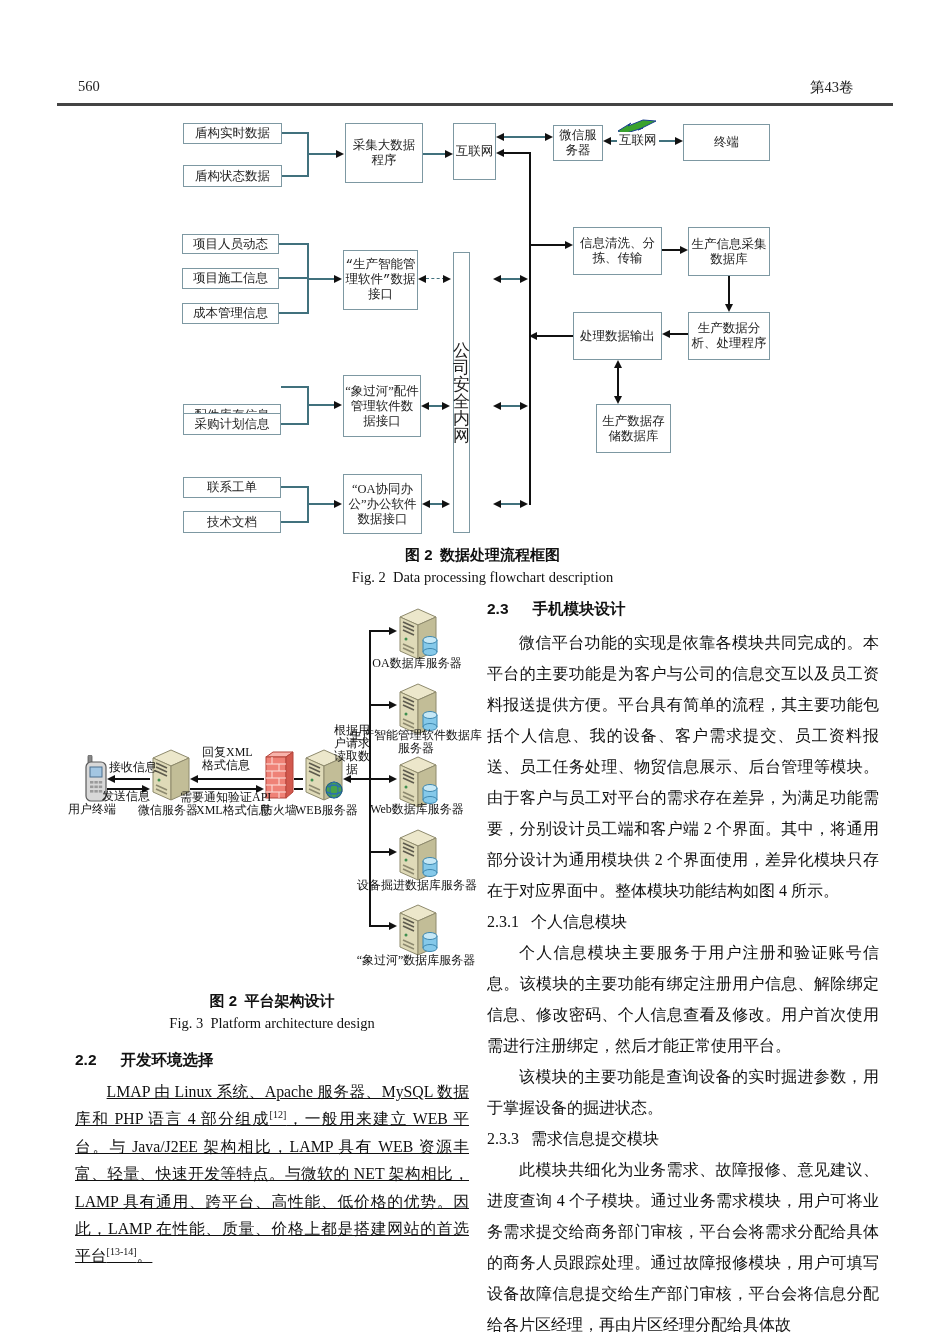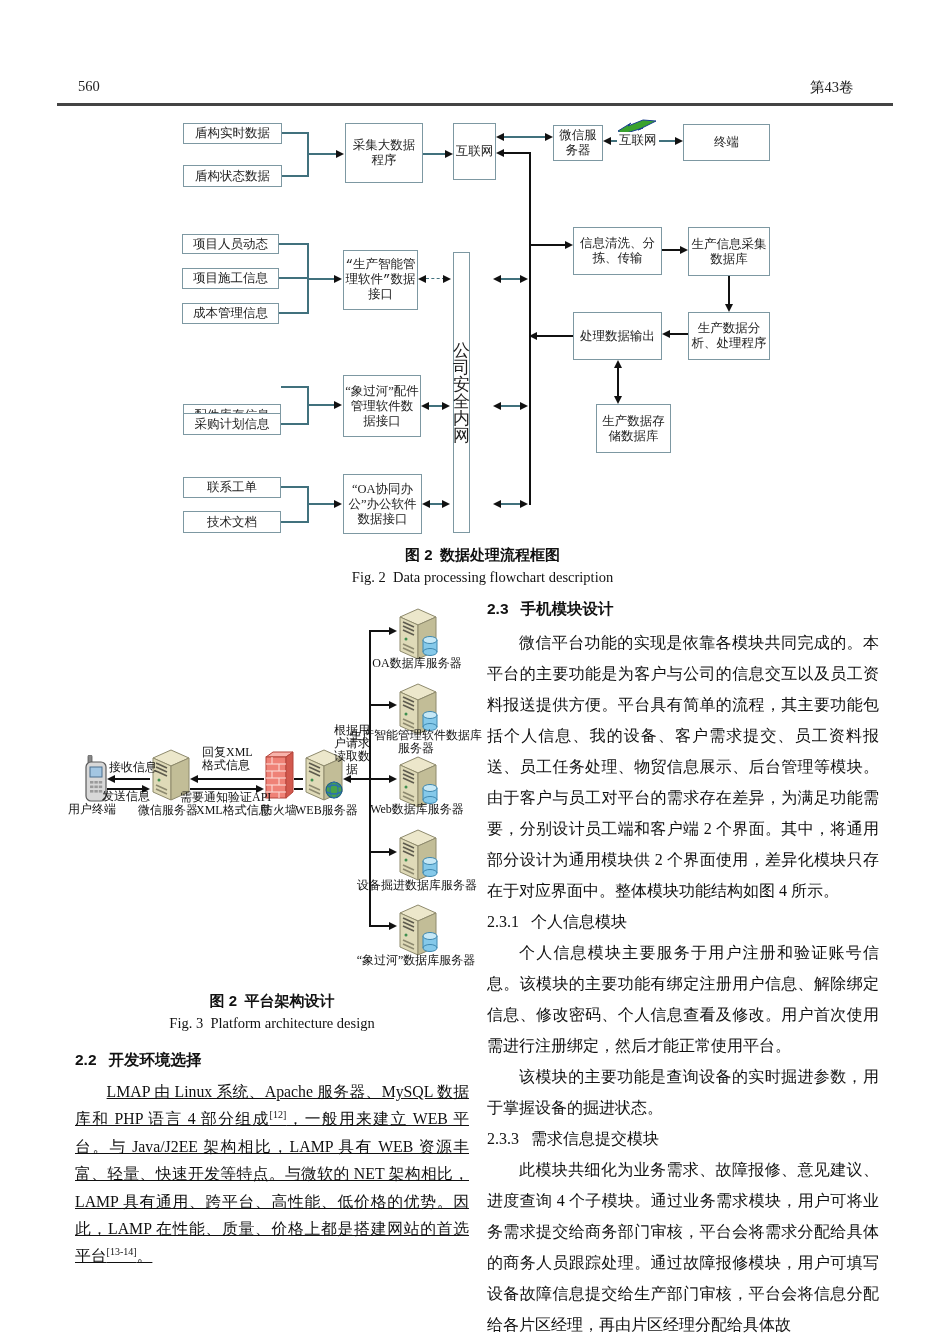--- a/index.html
+++ b/index.html
@@ -28,7 +28,7 @@
   .capzh{font-family:"Liberation Sans","DejaVu Sans",sans-serif;font-weight:bold;font-size:15px;}
   .capen{font-size:14.5px;}
   .h2{font-family:"Liberation Sans","DejaVu Sans",sans-serif;font-weight:bold;font-size:15.5px;}
-  .h2 .num{margin-right:12px;}
+  .h2 .num{margin-right:24px;}
   .para{font-size:15.8px;line-height:27.4px;text-align:justify;text-indent:2em;margin:0;text-decoration:underline;}
   .rpara{font-size:16px;line-height:31px;text-align:justify;text-indent:2em;margin:0;}
   .rsub{font-size:16px;line-height:31px;margin:0;}

